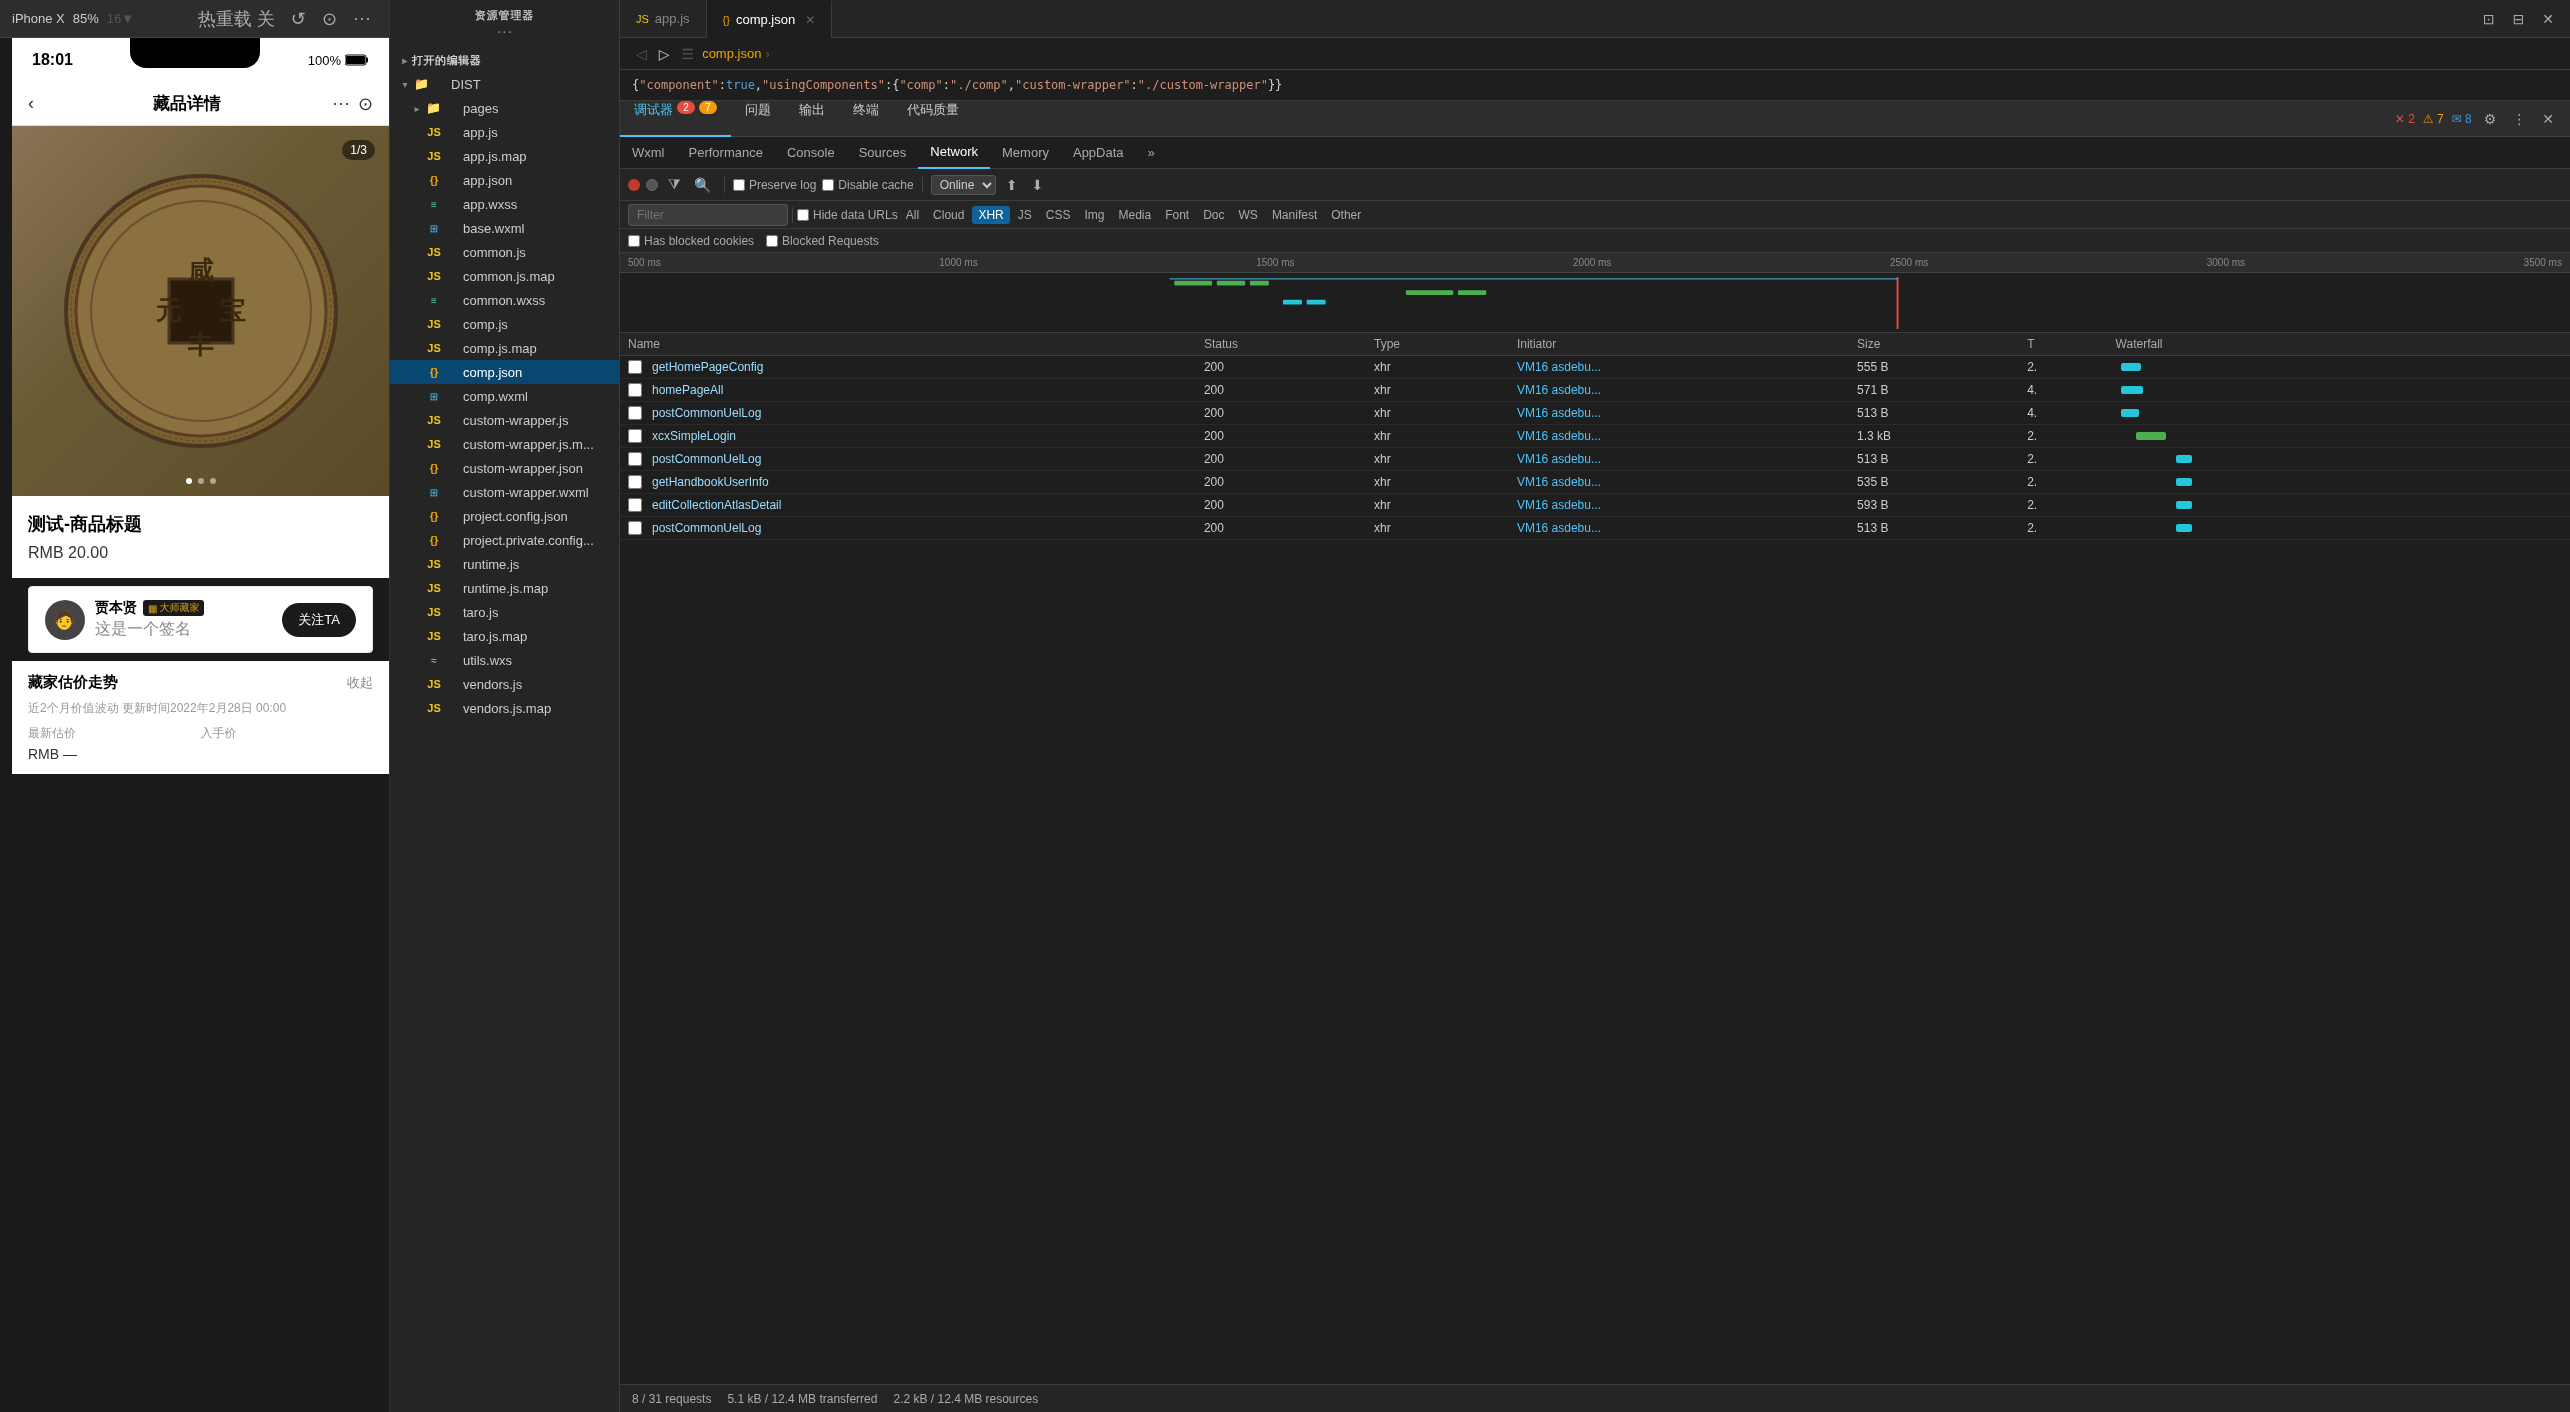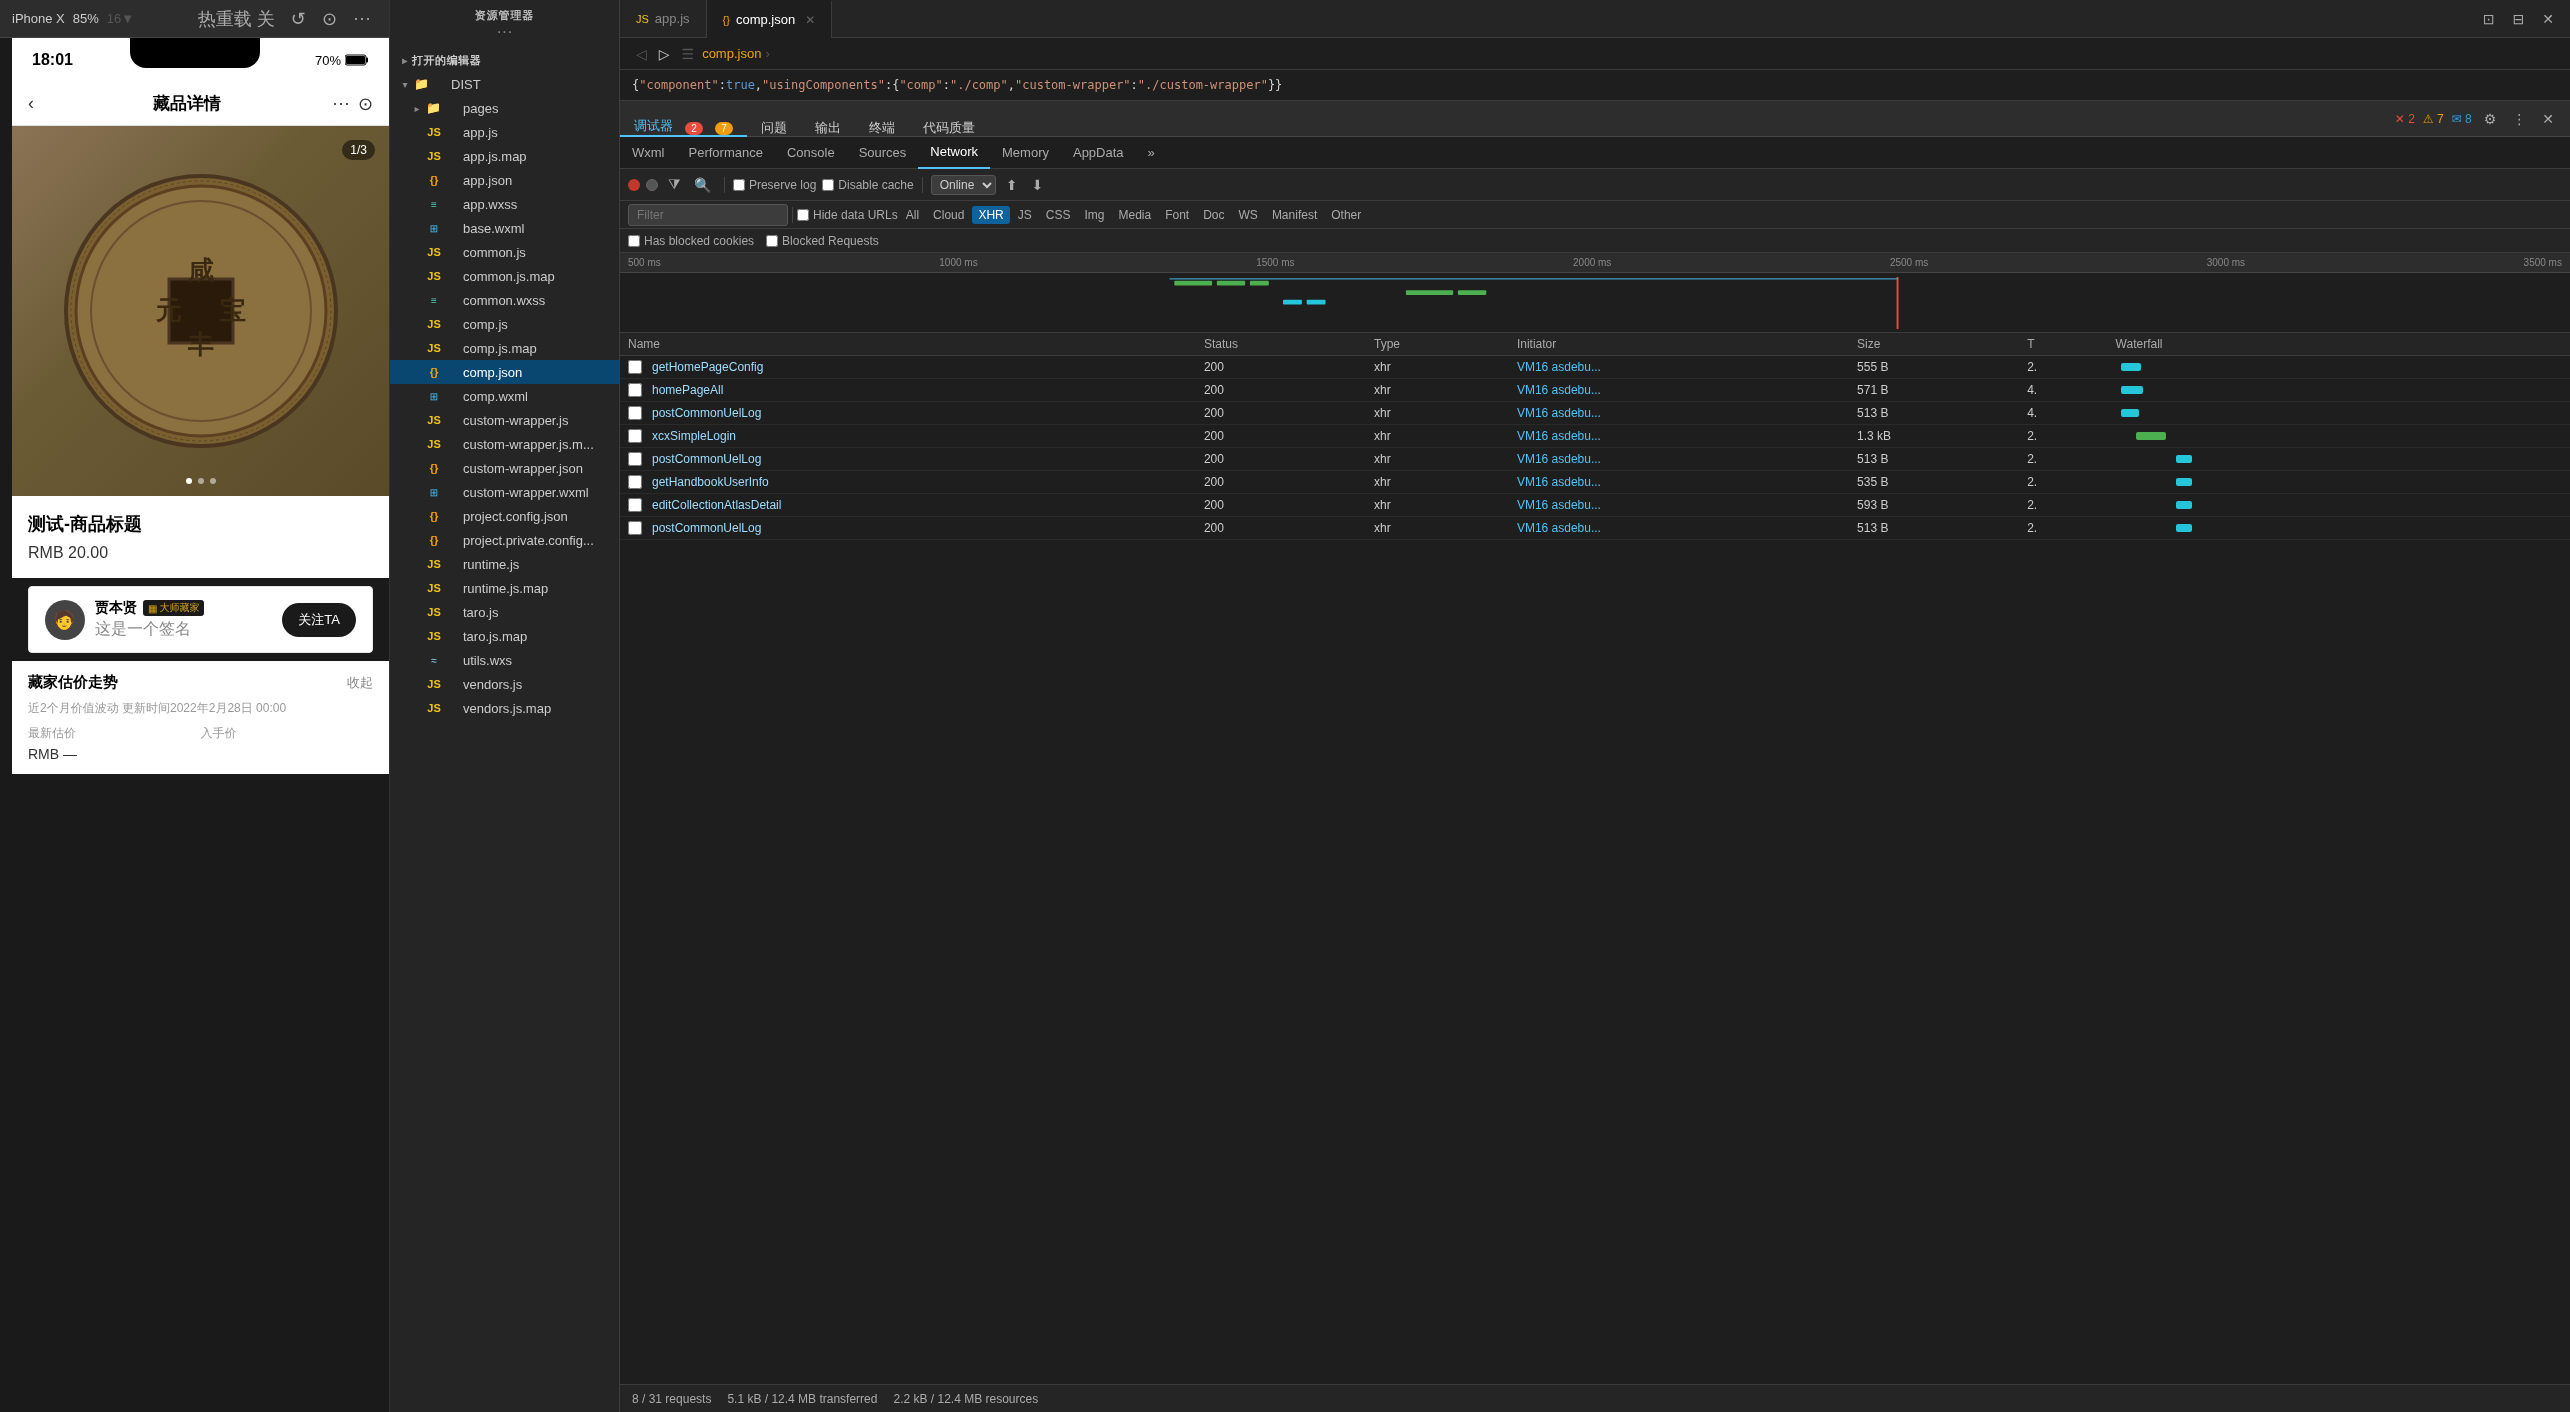--- a/index.html
+++ b/index.html
@@ -741,7 +741,7 @@
       <span class="status-time">18:01</span>
       <div class="notch"></div>
       <div class="status-right">
-        <span>70%</span>
+        <span>100%</span>
         <svg width="24" height="12" viewBox="0 0 24 12">
           <rect x="0" y="1" width="21" height="10" rx="2" fill="none" stroke="#000" stroke-width="1"></rect>
           <rect x="21" y="3.5" width="2" height="5" rx="1" fill="#000"></rect>

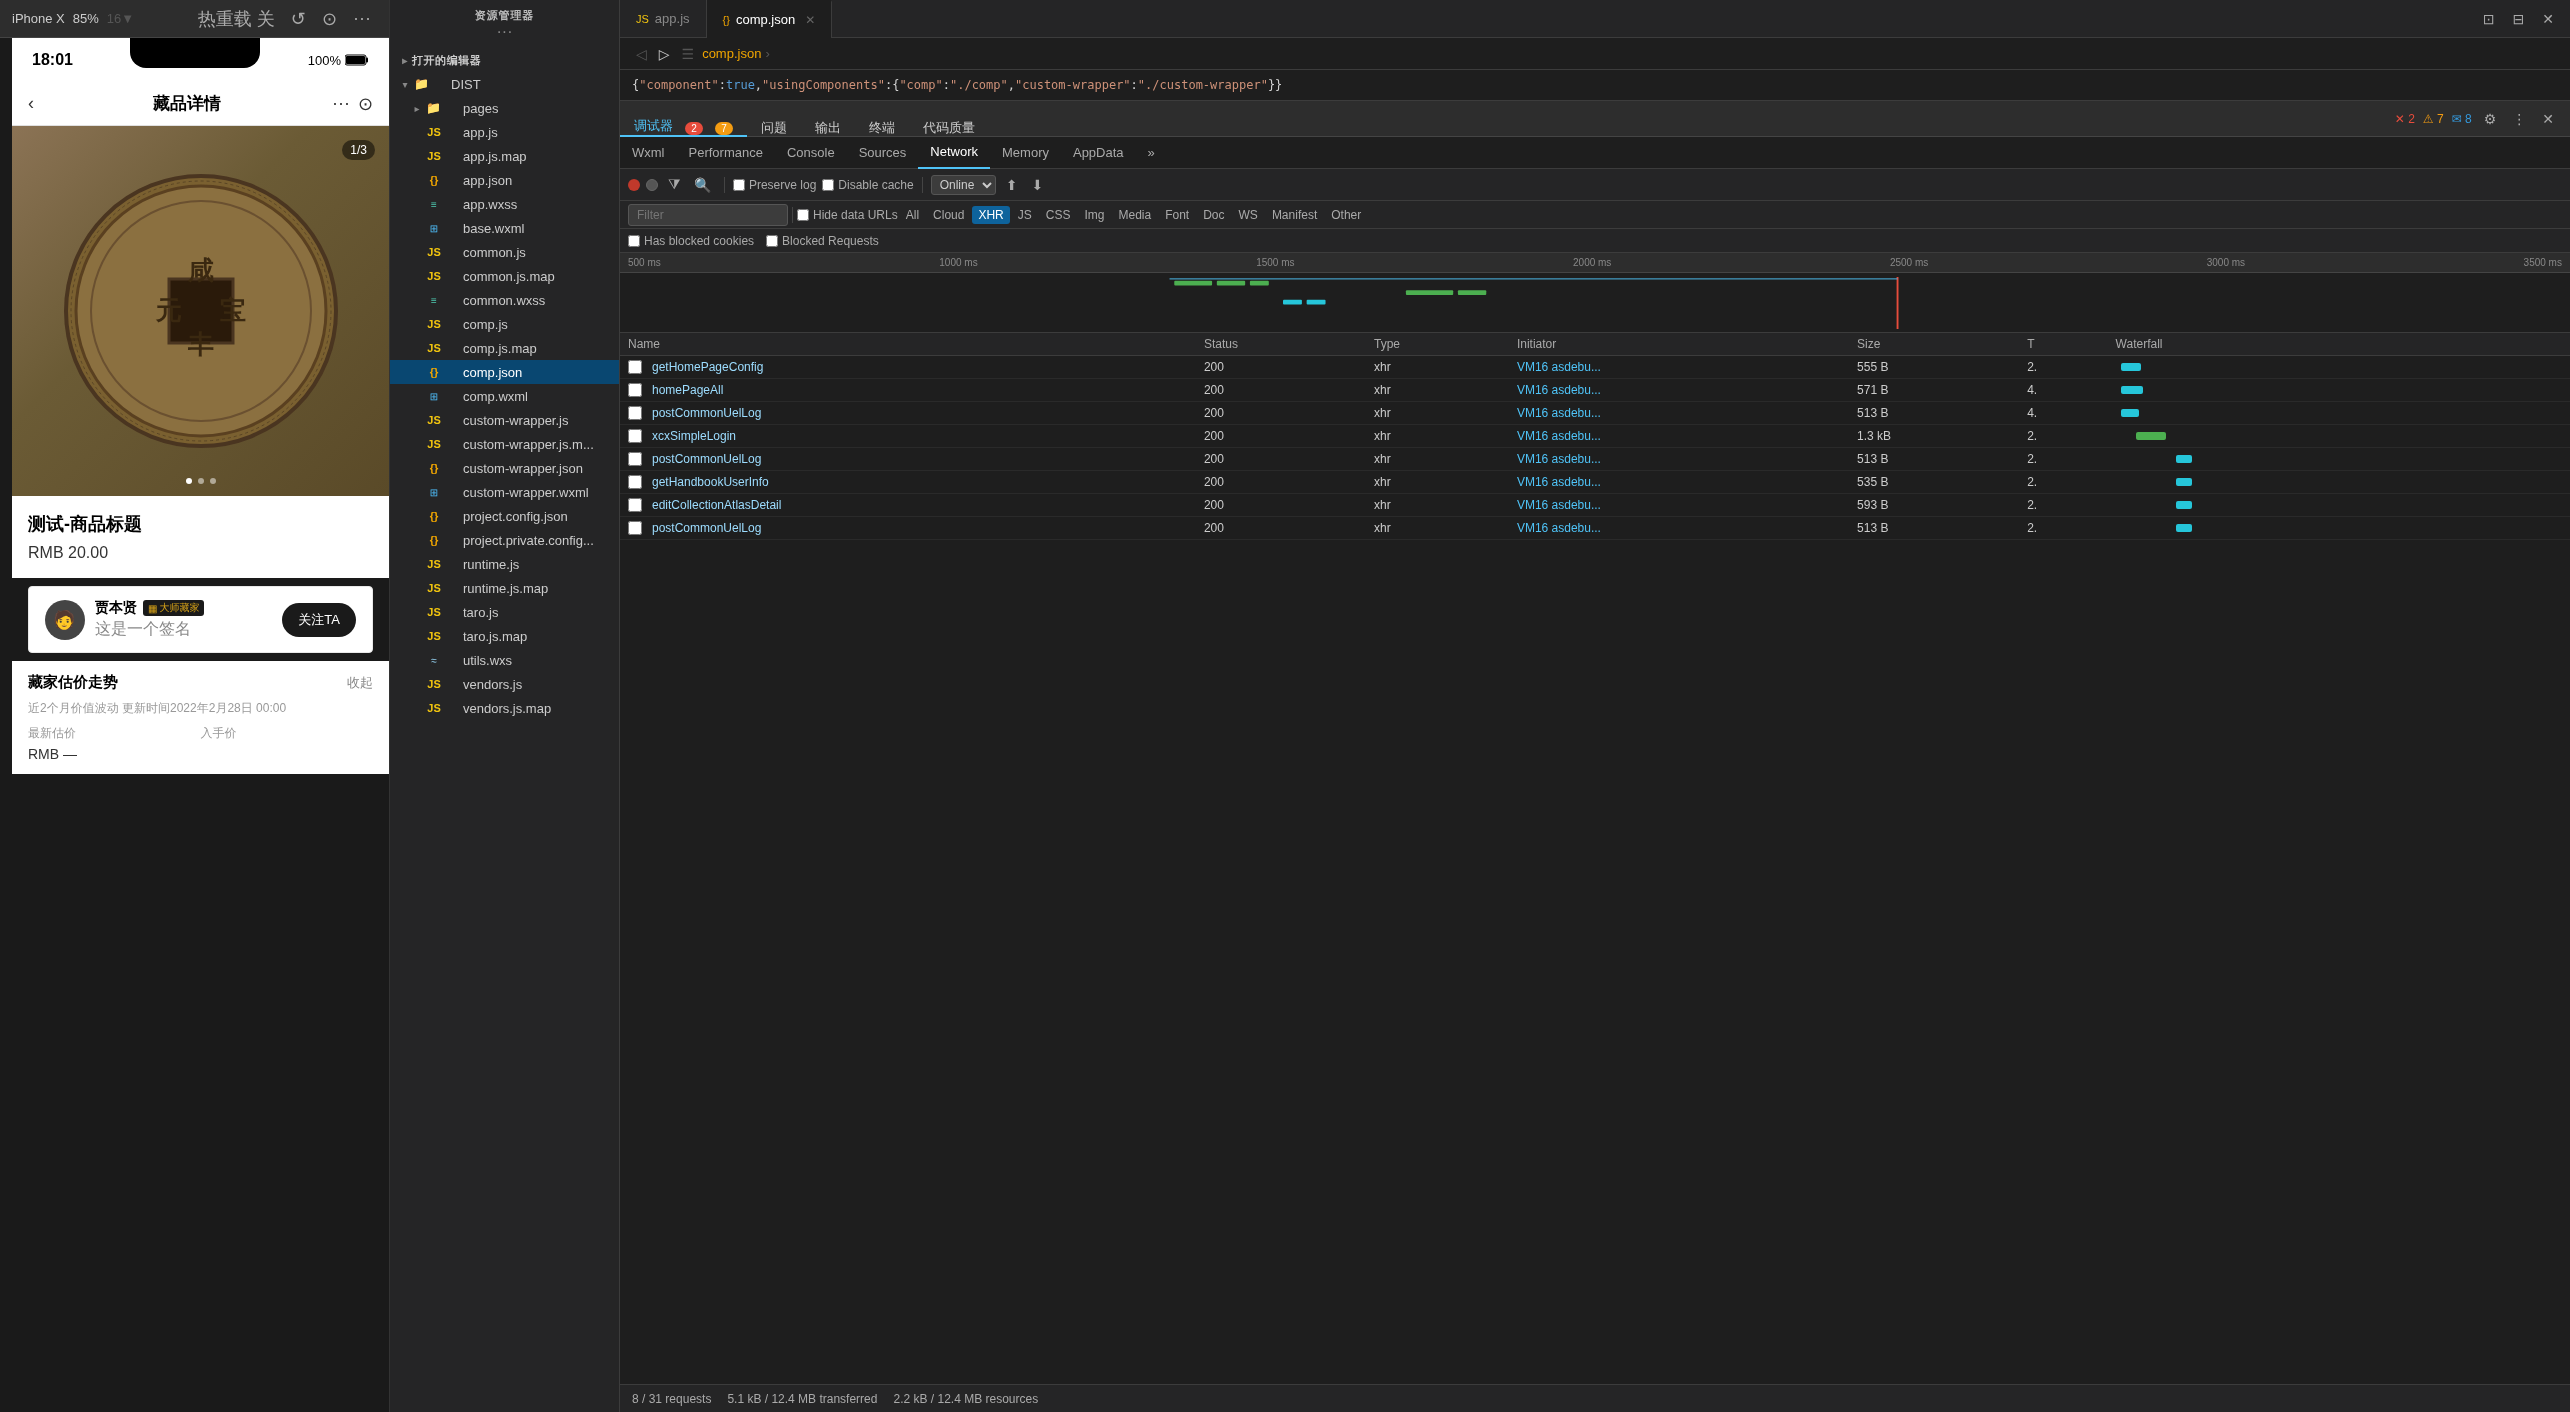--- a/index.html
+++ b/index.html
@@ -486,8 +486,8 @@
       padding: 0 14px;
       height: 36px;
       display: flex;
-      align-items: flex-end;
-      gap: 12px;
+      align-items: flex-start;
+      gap: 4px;
       font-size: 13px;
       cursor: pointer;
       color: #ccc;

